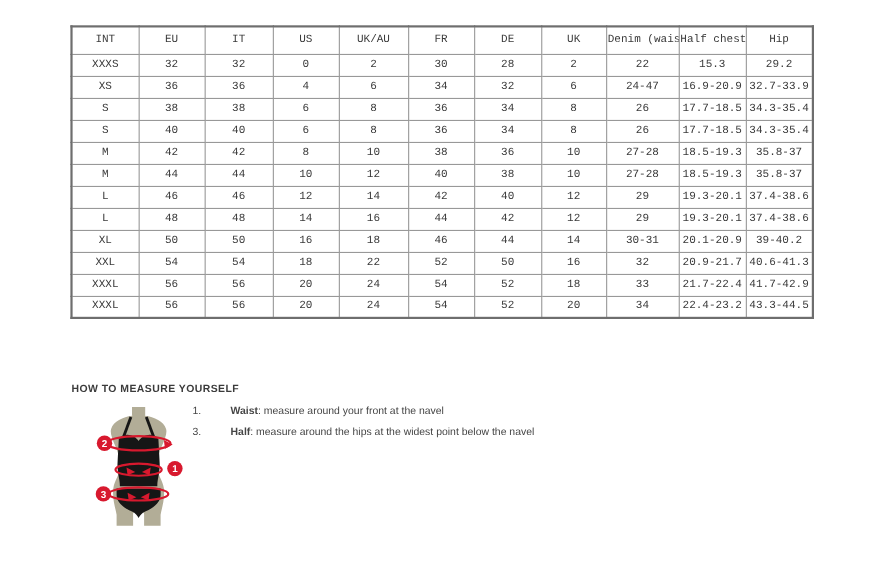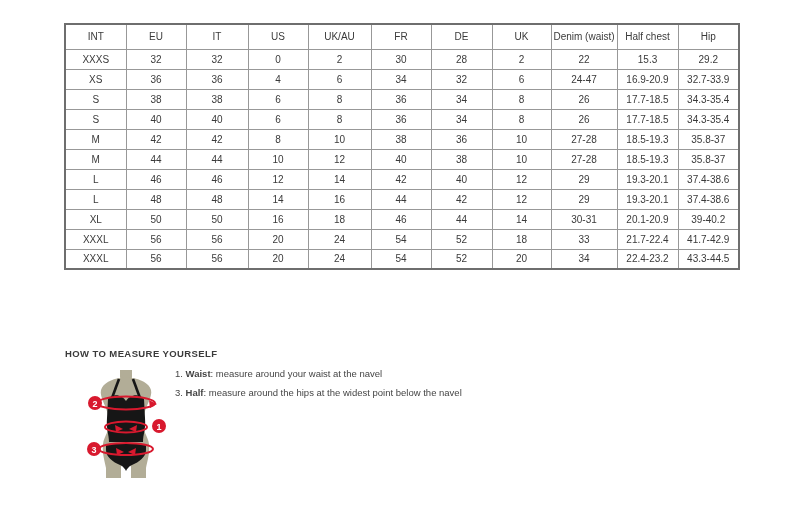--- a/index.html
+++ b/index.html
@@ -15,6 +15,7 @@
     position: absolute;
     left: 64px; top: 23px;
     width: 624px;
+    font-family: Liberation Mono, monospace;
   }
   table.size-table {
     width: 674px;

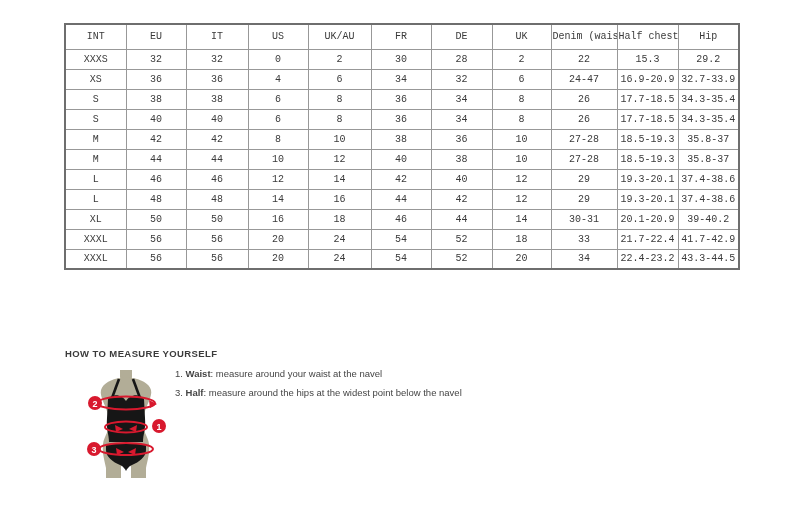--- a/index.html
+++ b/index.html
@@ -212,6 +212,19 @@
           <td>39-40.2</td>
         </tr>
         <tr>
+          <td>XXL</td>
+          <td>54</td>
+          <td>54</td>
+          <td>18</td>
+          <td>22</td>
+          <td>52</td>
+          <td>50</td>
+          <td>16</td>
+          <td>32</td>
+          <td>20.9-21.7</td>
+          <td>40.6-41.3</td>
+        </tr>
+        <tr>
           <td>XXXL</td>
           <td>56</td>
           <td>56</td>

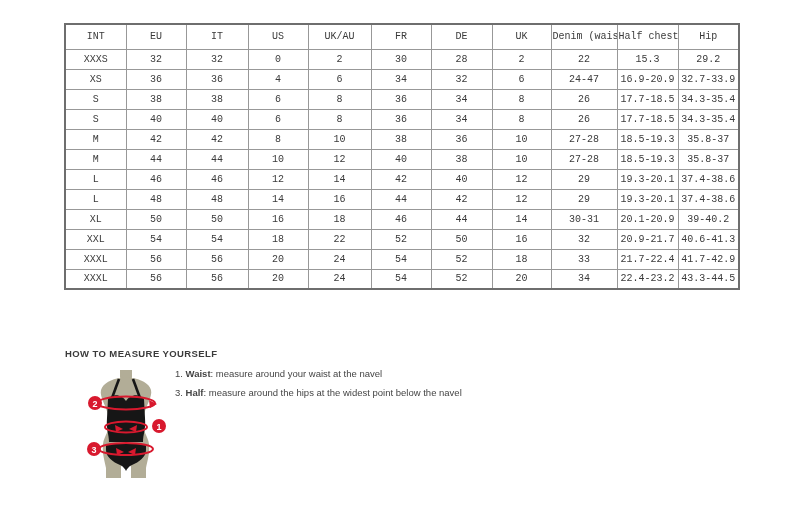--- a/index.html
+++ b/index.html
@@ -53,7 +53,7 @@
     color: #454545;
   }
   .measure-item { margin-bottom: 8.5px; line-height: 1.1; }
-  .measure-item .term { font-weight: bold; }
+  .measure-item .term { font-weight: bold; margin-left: 24px; }
   .figure-wrap {
     position: absolute;
     left: 76px; top: 370px;

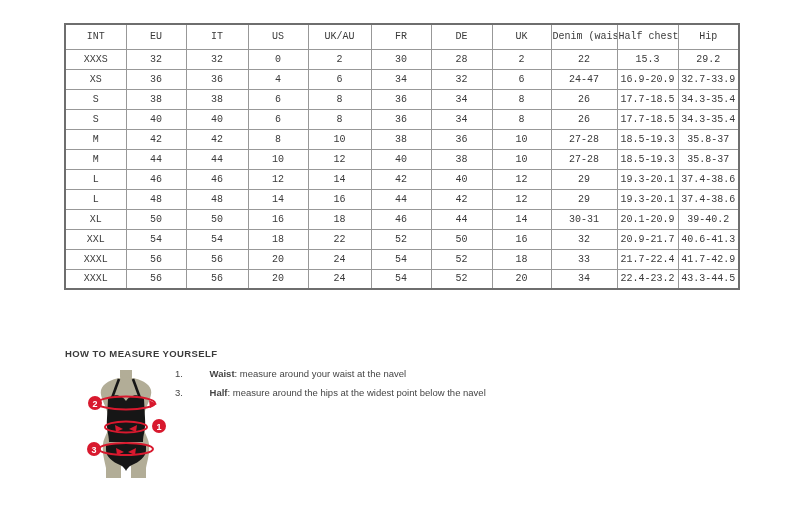--- a/index.html
+++ b/index.html
@@ -295,7 +295,7 @@
 </div>
 
 <div class="measure-list" id="measure-list">
-    <div class="measure-item"><span>1. </span><span class="term">Waist</span><span>: measure around your waist at the navel</span></div>
+    <div class="measure-item"><span>1. </span><span class="term">Waist</span><span>: measure around your front at the navel</span></div>
     <div class="measure-item"><span>3. </span><span class="term">Half</span><span>: measure around the hips at the widest point below the navel</span></div>
   </div>
 

